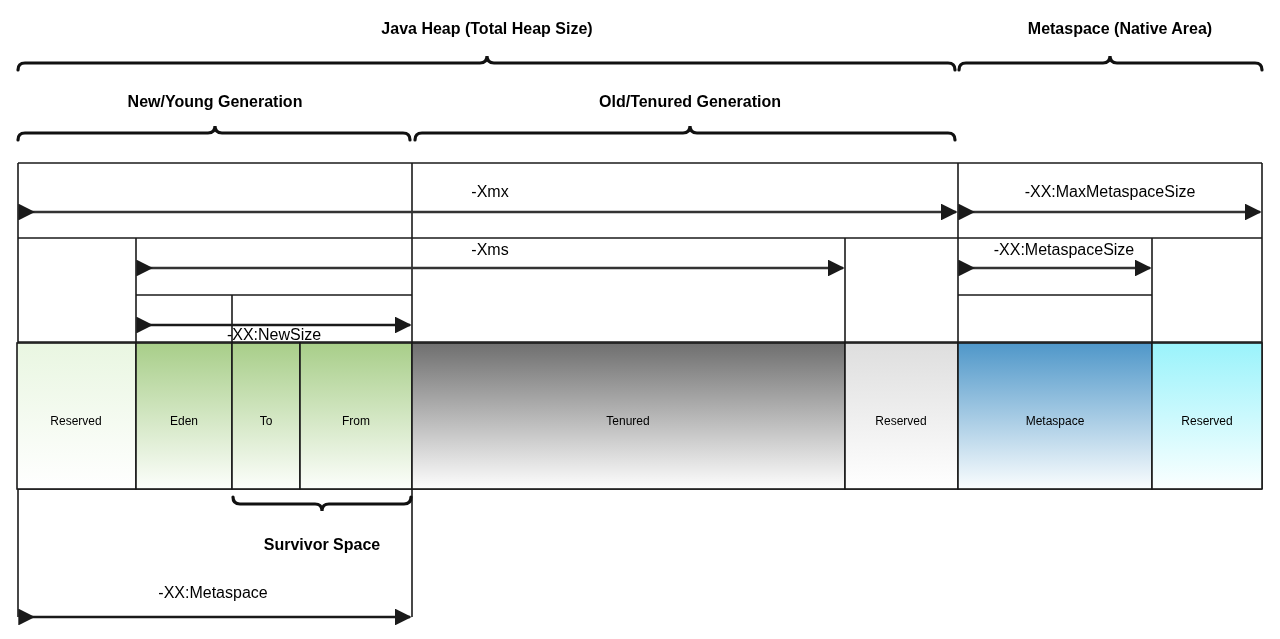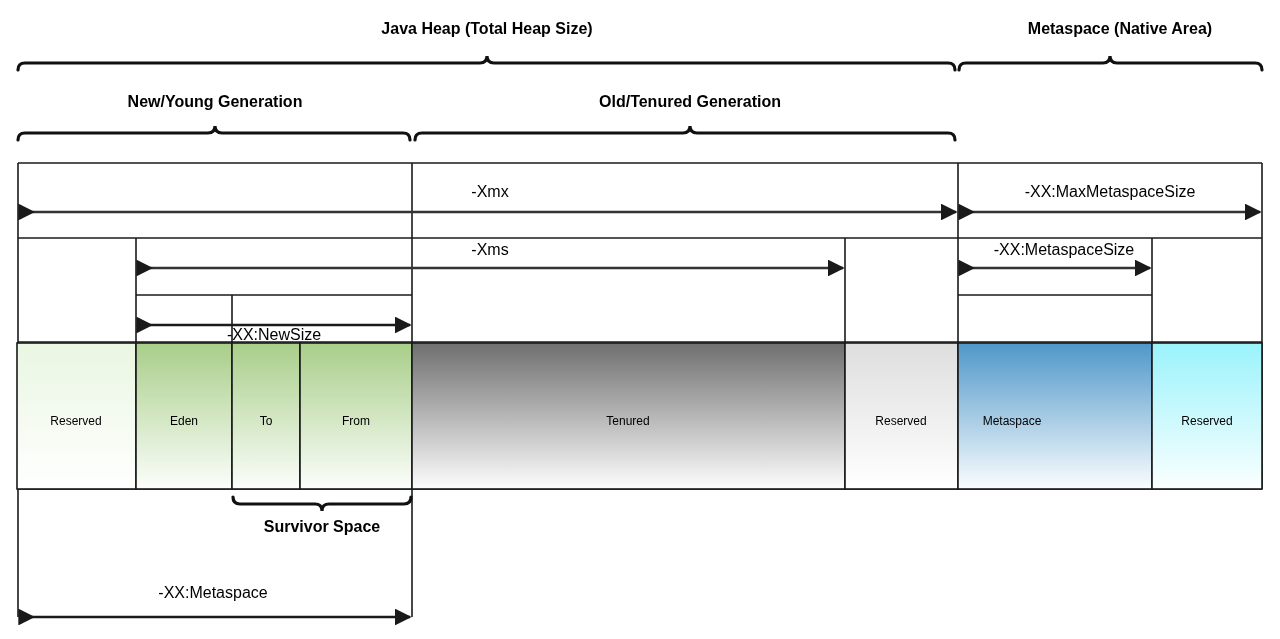--- a/index.html
+++ b/index.html
@@ -182,7 +182,7 @@
   <div class="lbl blk-label" style="left:356px;  top:421px;">From</div>
   <div class="lbl blk-label" style="left:628px;  top:421px;">Tenured</div>
   <div class="lbl blk-label" style="left:901px;  top:421px;">Reserved</div>
-  <div class="lbl blk-label" style="left:1012px; top:421px;">Metaspace</div>
+  <div class="lbl blk-label" style="left:1055px; top:421px;">Metaspace</div>
   <div class="lbl blk-label" style="left:1207px; top:421px;">Reserved</div>
 
 </div>

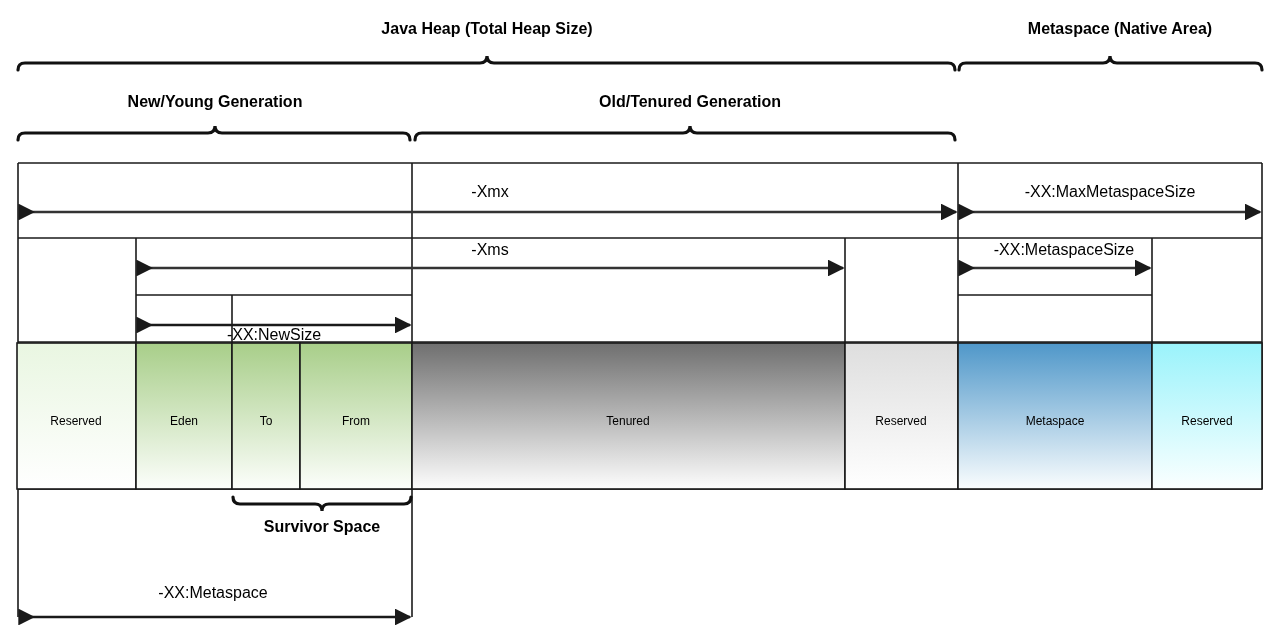--- a/index.html
+++ b/index.html
@@ -174,7 +174,7 @@
   <div class="lbl lbl-plain" style="left:274px; top:307px;margin-top:28px;">-XX:NewSize</div>
   <div class="lbl lbl-plain" style="left:213px; top:593px;">-XX:Metaspace</div>
 
-  <div class="lbl lbl-bold" style="left:322px; top:527px;text-align:center;">Survivor Space</div>
+  <div class="lbl lbl-bold" style="left:322px; top:545px;text-align:center;">Survivor Space</div>
 
   <div class="lbl blk-label" style="left:76px;   top:421px;">Reserved</div>
   <div class="lbl blk-label" style="left:184px;  top:421px;">Eden</div>

